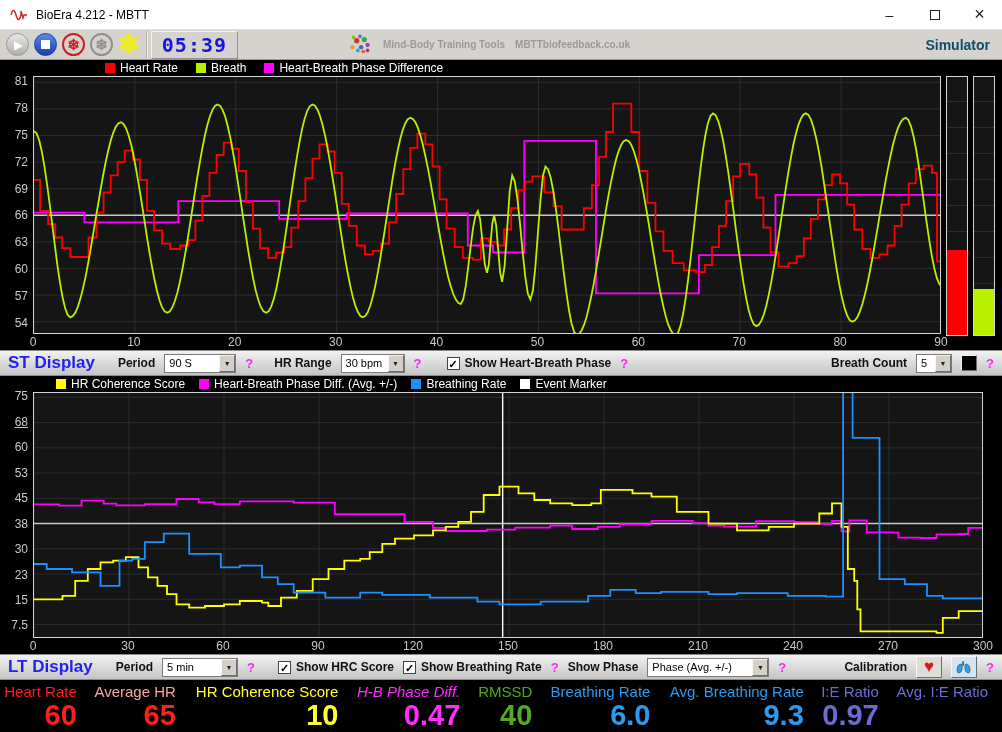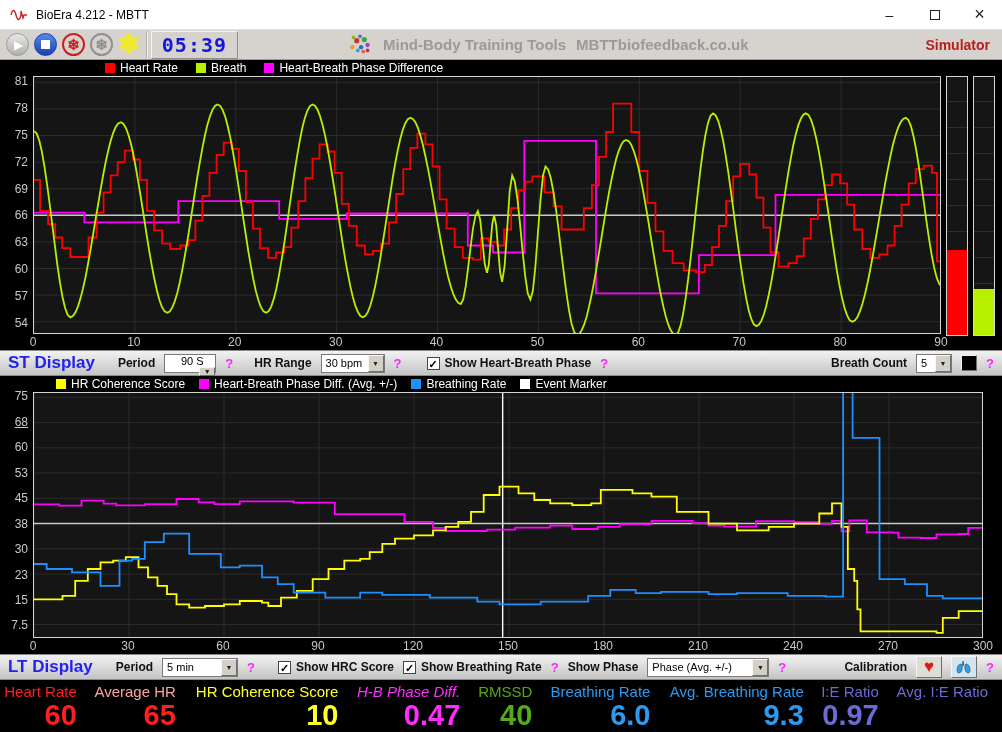--- a/index.html
+++ b/index.html
@@ -29,7 +29,7 @@
   .tb-sep{width:1px;height:26px;background:#b4b1aa;box-shadow:1px 0 0 #efefef;}
   .time-panel{padding:1px 10px;border:1px solid;border-color:#f4f4f4 #8f8f8f #8f8f8f #f4f4f4;margin:0 4px;}
   .time{font-family:"DejaVu Sans Mono",monospace;font-size:20px;font-weight:bold;color:#1515dd;letter-spacing:1px;}
-  .brand{display:flex;align-items:center;gap:10px;margin-left:105px;color:#9a9a9a;font-weight:bold;font-size:15px;}
+  .brand{display:flex;align-items:center;gap:10px;margin-left:105px;color:#9a9a9a;font-weight:bold;font-size:10px;}
   .simulator{margin-left:auto;margin-right:12px;color:#b91c1c;font-weight:bold;font-size:14px;}
 
   

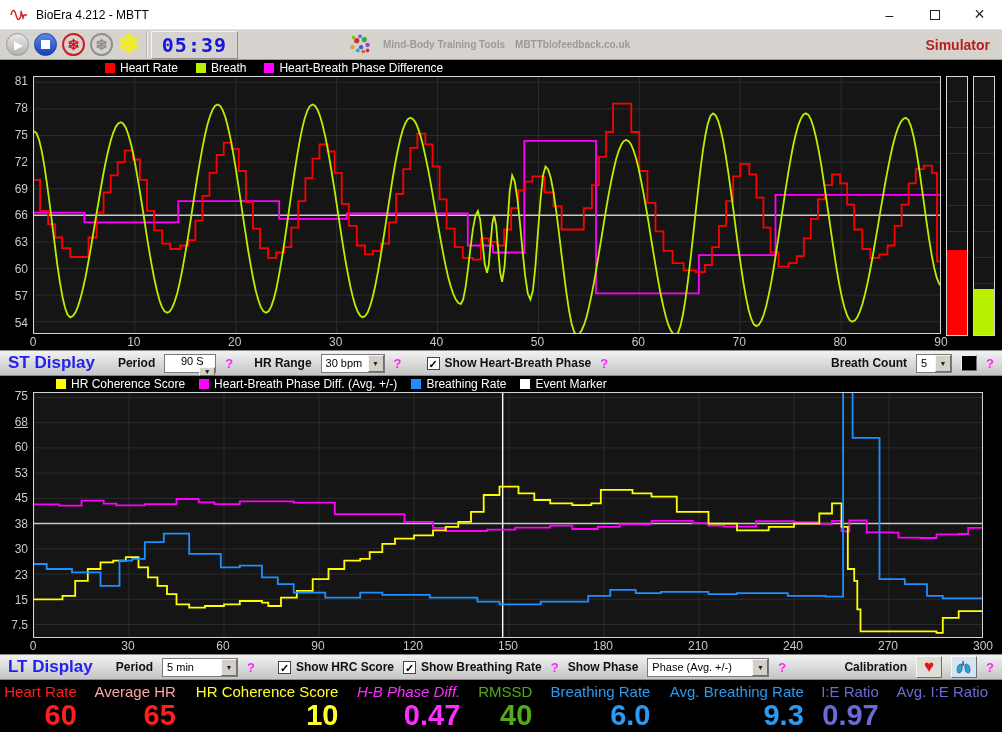--- a/index.html
+++ b/index.html
@@ -30,7 +30,7 @@
   .time-panel{padding:1px 10px;border:1px solid;border-color:#f4f4f4 #8f8f8f #8f8f8f #f4f4f4;margin:0 4px;}
   .time{font-family:"DejaVu Sans Mono",monospace;font-size:20px;font-weight:bold;color:#1515dd;letter-spacing:1px;}
   .brand{display:flex;align-items:center;gap:10px;margin-left:105px;color:#9a9a9a;font-weight:bold;font-size:10px;}
-  .simulator{margin-left:auto;margin-right:12px;color:#b91c1c;font-weight:bold;font-size:14px;}
+  .simulator{margin-left:auto;margin-right:12px;color:#0c4a6e;font-weight:bold;font-size:14px;}
 
   
   .chart-block{background:#000;}

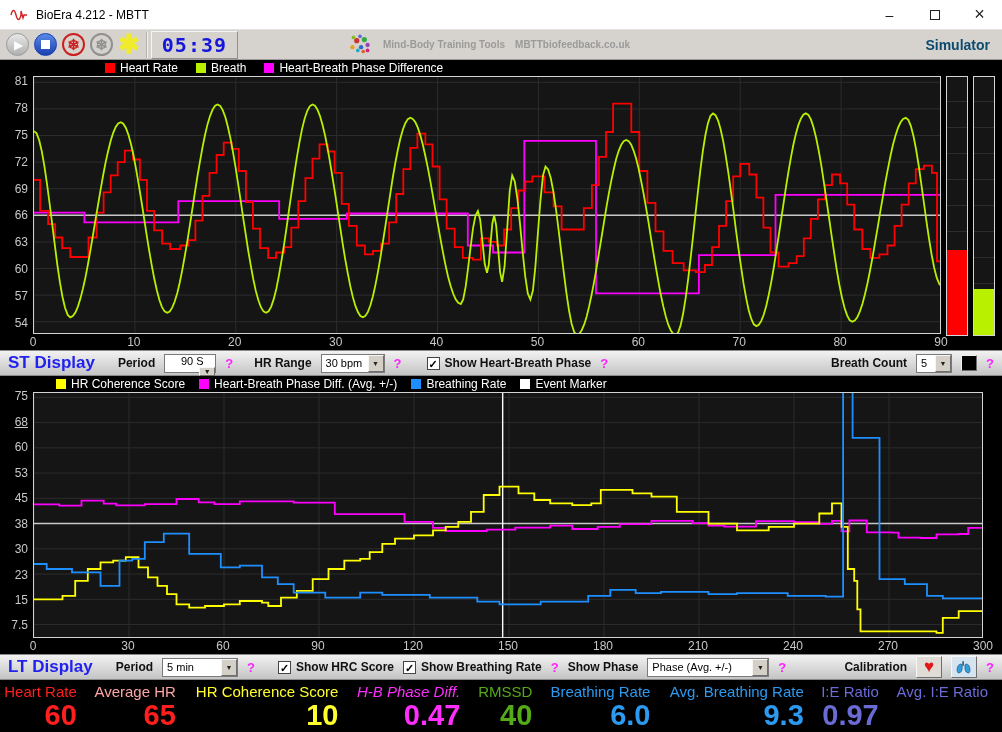--- a/index.html
+++ b/index.html
@@ -215,7 +215,7 @@
 <div class="ctrlbar">
   <span class="display-label">ST Display</span>
   <span class="ctrl-label bold">Period</span>
-  <span class="dropdown" style="width:52px;flex-direction:column;">
+  <span class="dropdown" style="width:72px;">
       <span>90 S</span>
       <span class="arrow-btn">▼</span>
     </span>

